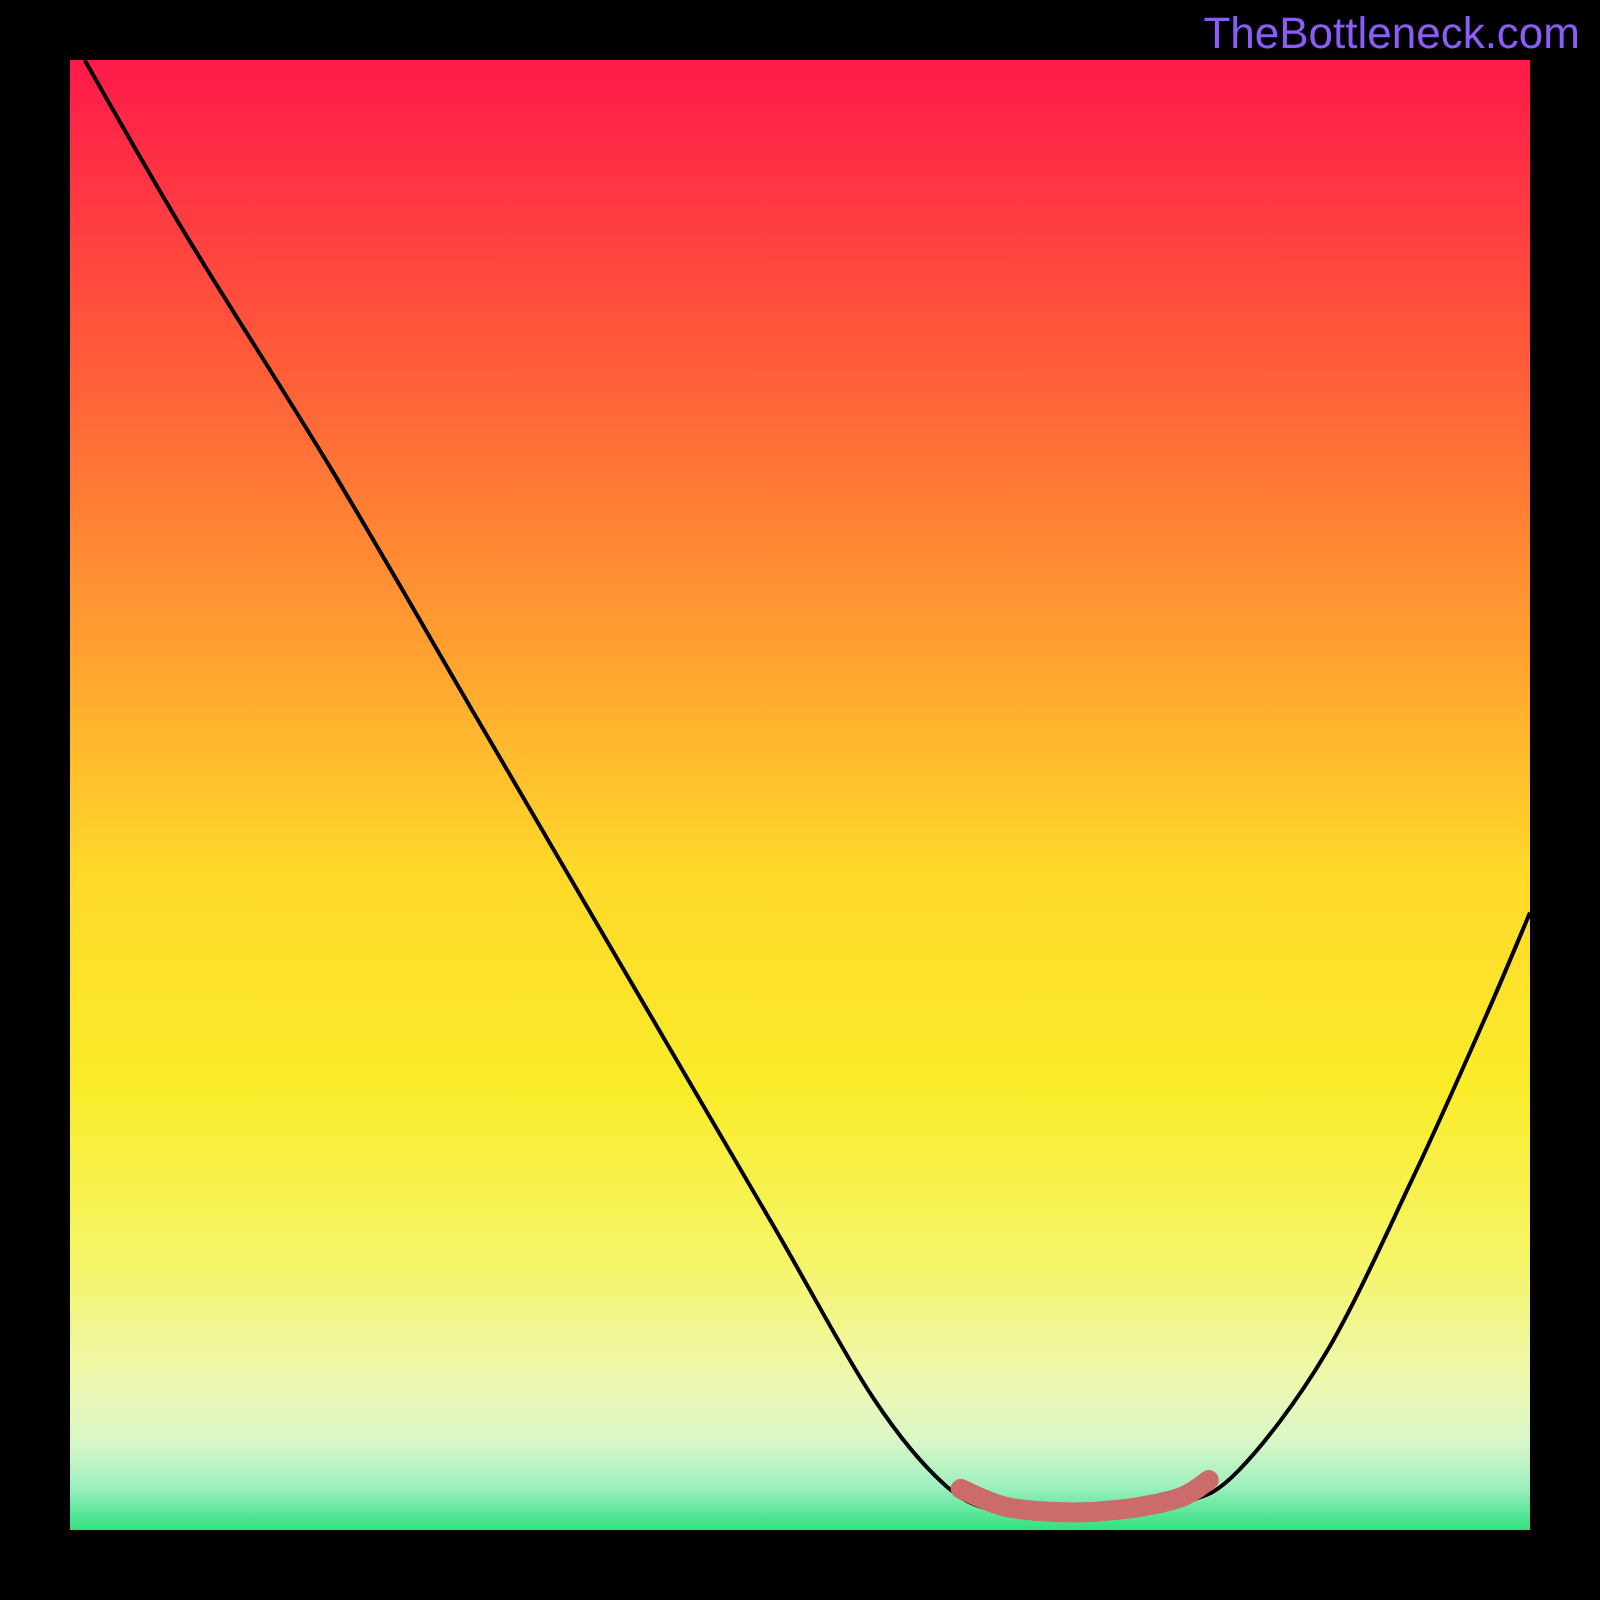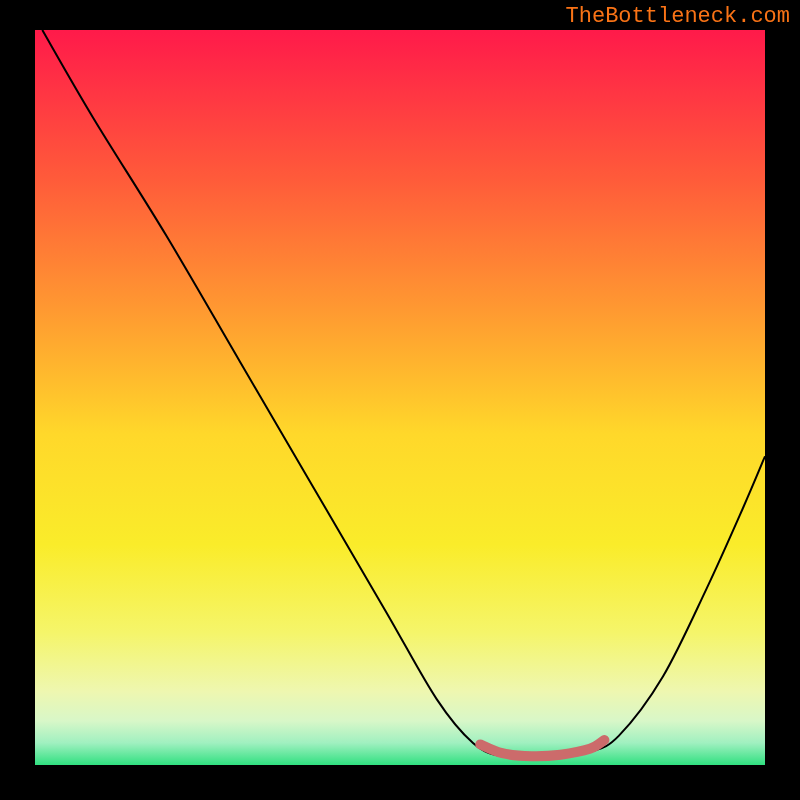--- a/index.html
+++ b/index.html
@@ -15,11 +15,10 @@
     position: absolute;
     top: 4px;
     right: 10px;
-    color: #f97316;
+    color: #8b5cf6;
     font-size: 22px;
     font-weight: 500;
     z-index: 10;
-    font-family: Liberation Mono, monospace;
   }
   .plot-area {
     position: absolute;

